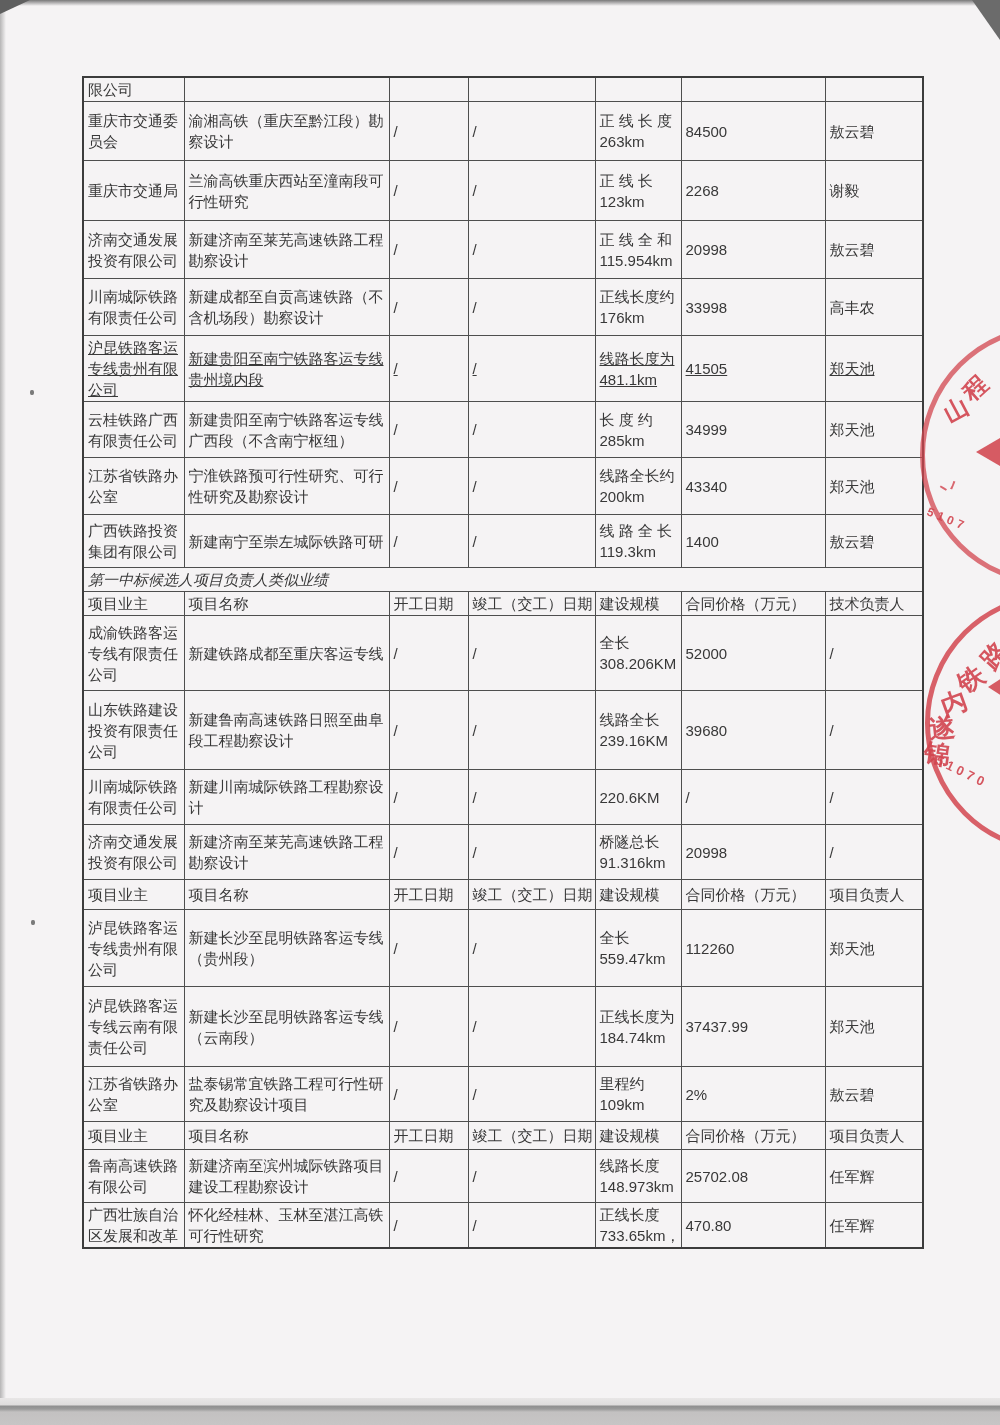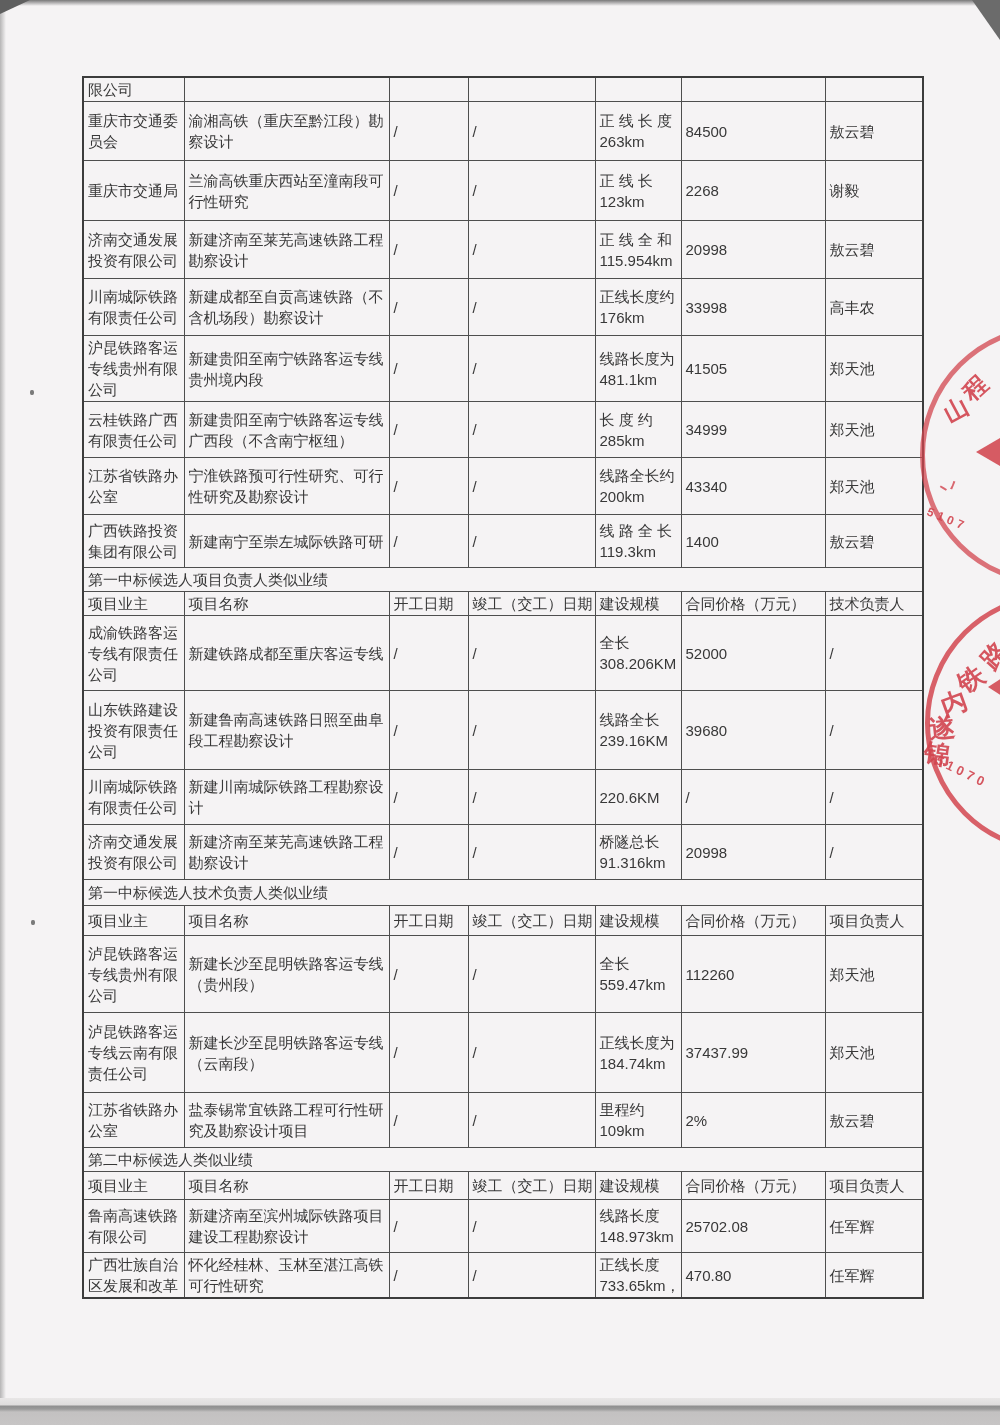--- a/index.html
+++ b/index.html
@@ -123,7 +123,7 @@
           <td class="price">33998</td>
           <td>高丰农</td>
         </tr>
-        <tr style="height: 66px;">
+        <tr style="height: 66px; text-decoration: underline;">
           <td>沪昆铁路客运专线贵州有限公司</td>
           <td>新建贵阳至南宁铁路客运专线贵州境内段</td>
           <td class="slashcell">/</td>

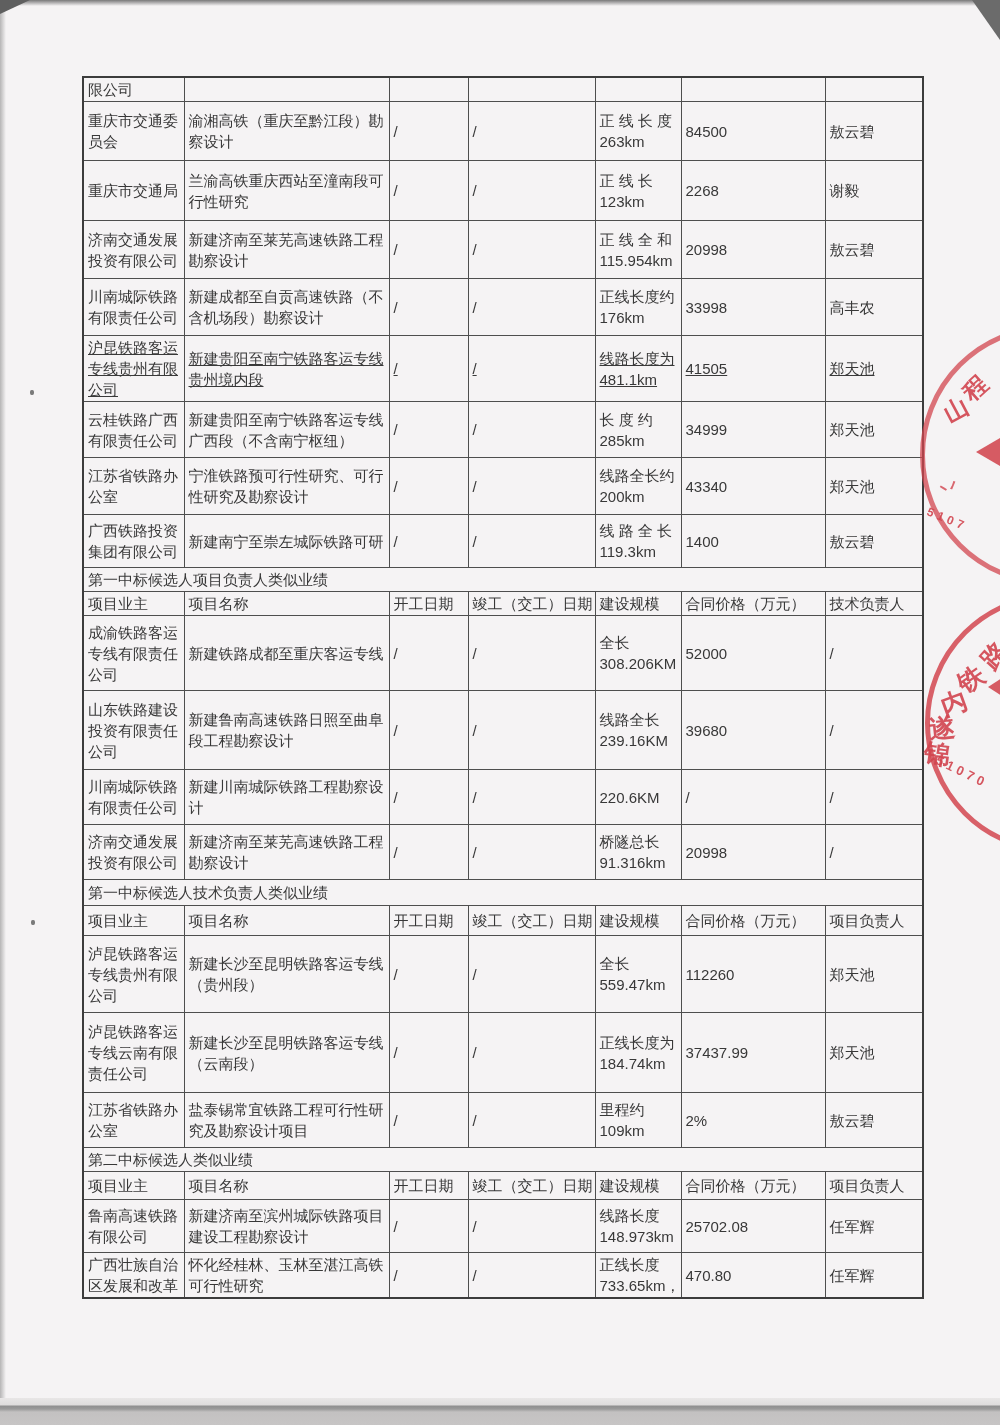--- a/index.html
+++ b/index.html
@@ -35,7 +35,7 @@
     vertical-align:middle;overflow:hidden;
     color:#383838;
   }
-  td.section-title{font-size:15px;white-space:nowrap;}
+  td.section-title{font-size:15px;white-space:nowrap;font-style:italic;}
   td.colhdr{font-size:15px;white-space:nowrap;}
   td.scale{white-space:pre-line;line-height:23px;}
   td.slashcell{font-size:15px;}

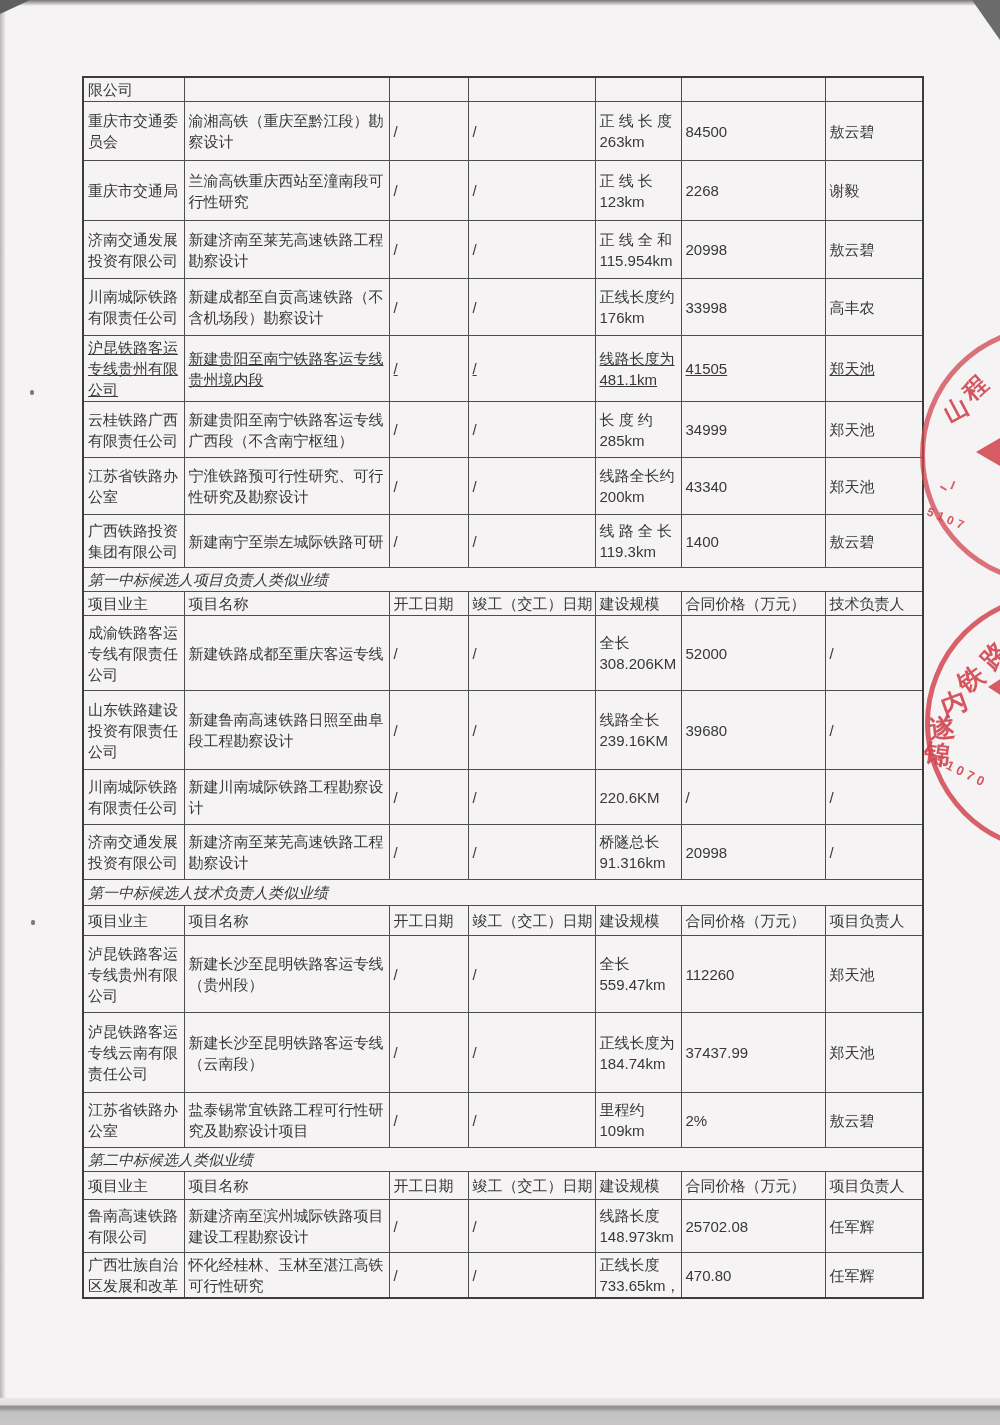--- a/index.html
+++ b/index.html
@@ -214,9 +214,6 @@
           <td class="price">20998</td>
           <td>/</td>
         </tr>
-        <tr style="height: 26px;">
-          <td class="section-title" colspan="7">第一中标候选人技术负责人类似业绩</td>
-        </tr>
         <tr style="height: 30px;">
           <td class="colhdr">项目业主</td>
           <td class="colhdr">项目名称</td>

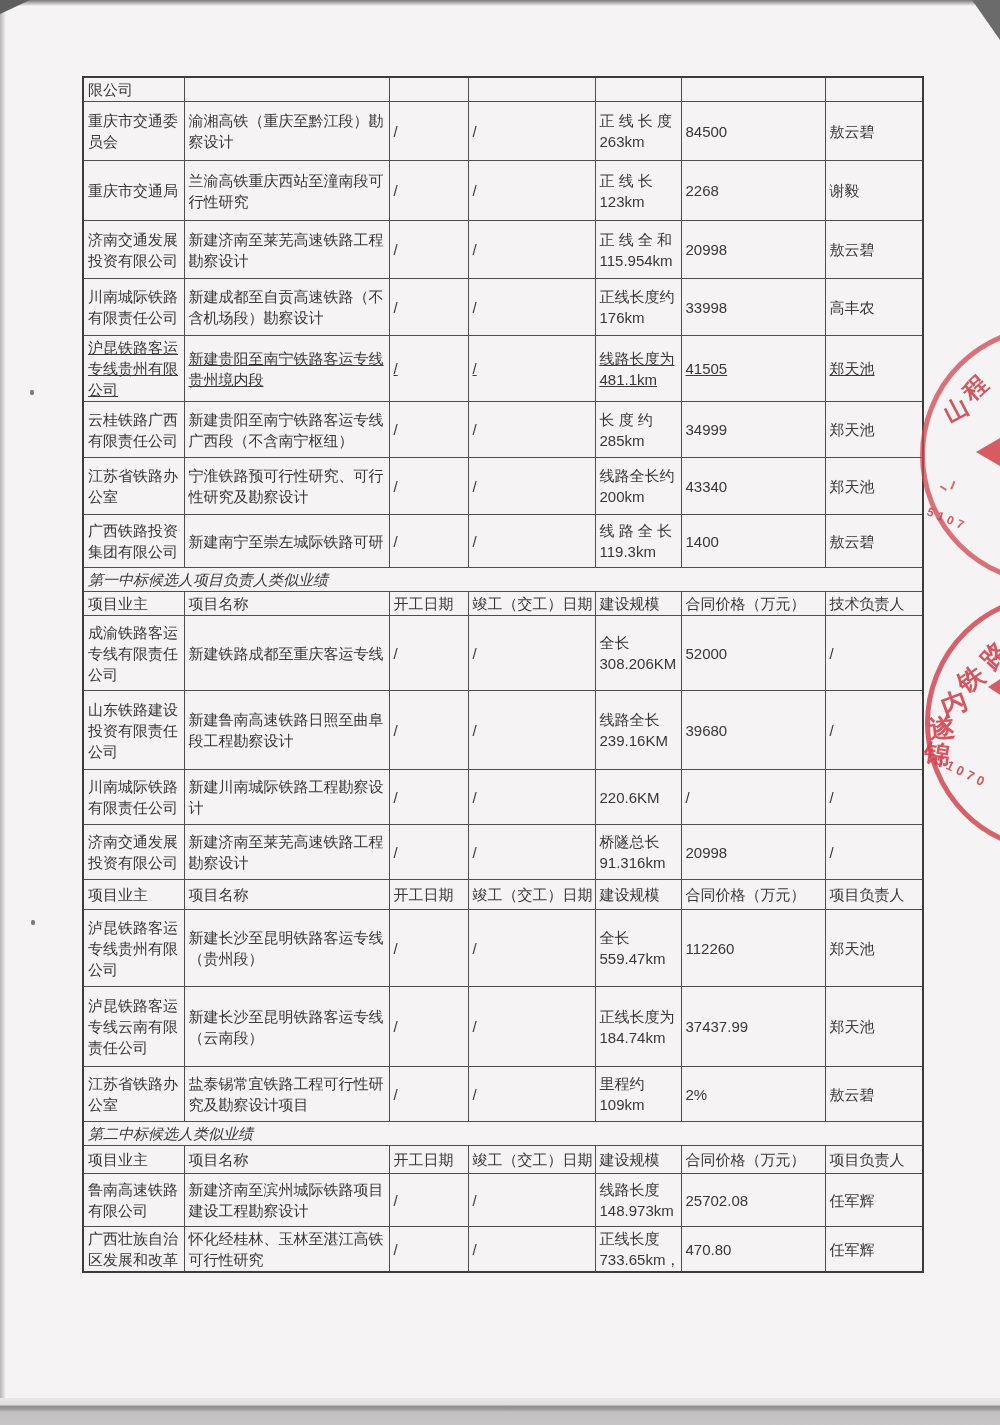--- a/index.html
+++ b/index.html
@@ -253,9 +253,6 @@
           <td class="price">2%</td>
           <td>敖云碧</td>
         </tr>
-        <tr style="height: 24px;">
-          <td class="section-title" colspan="7">第二中标候选人类似业绩</td>
-        </tr>
         <tr style="height: 28px;">
           <td class="colhdr">项目业主</td>
           <td class="colhdr">项目名称</td>

